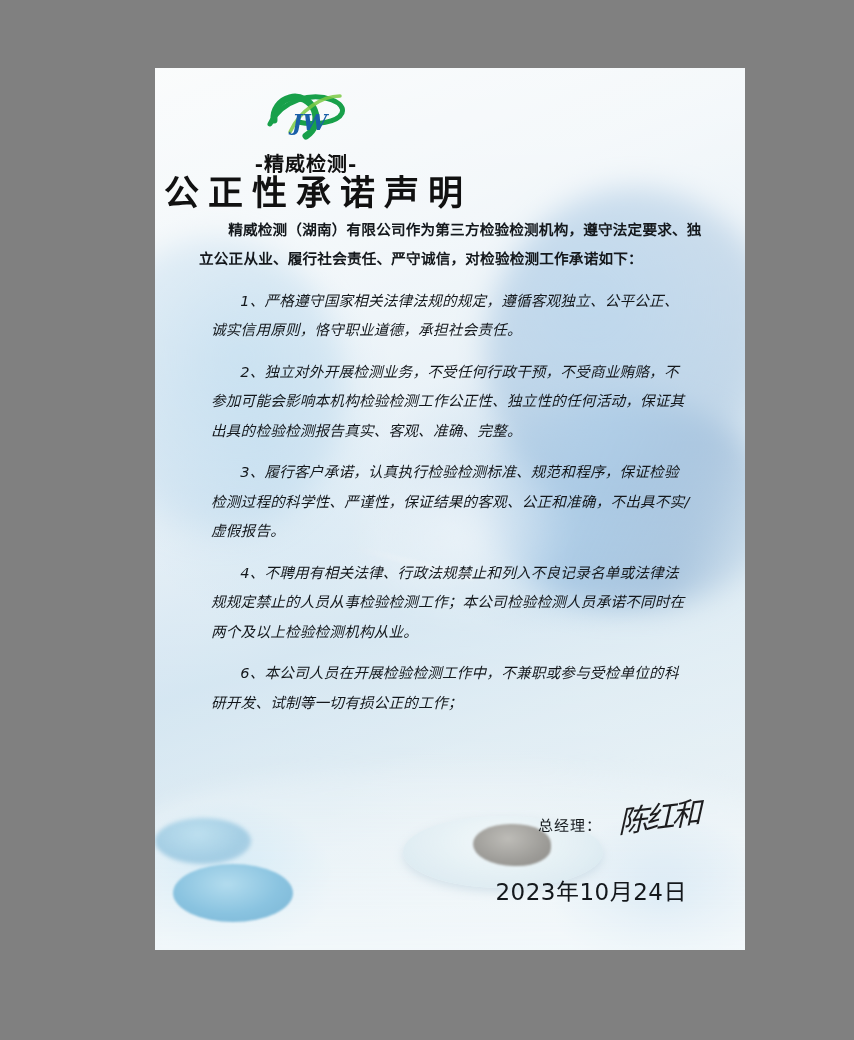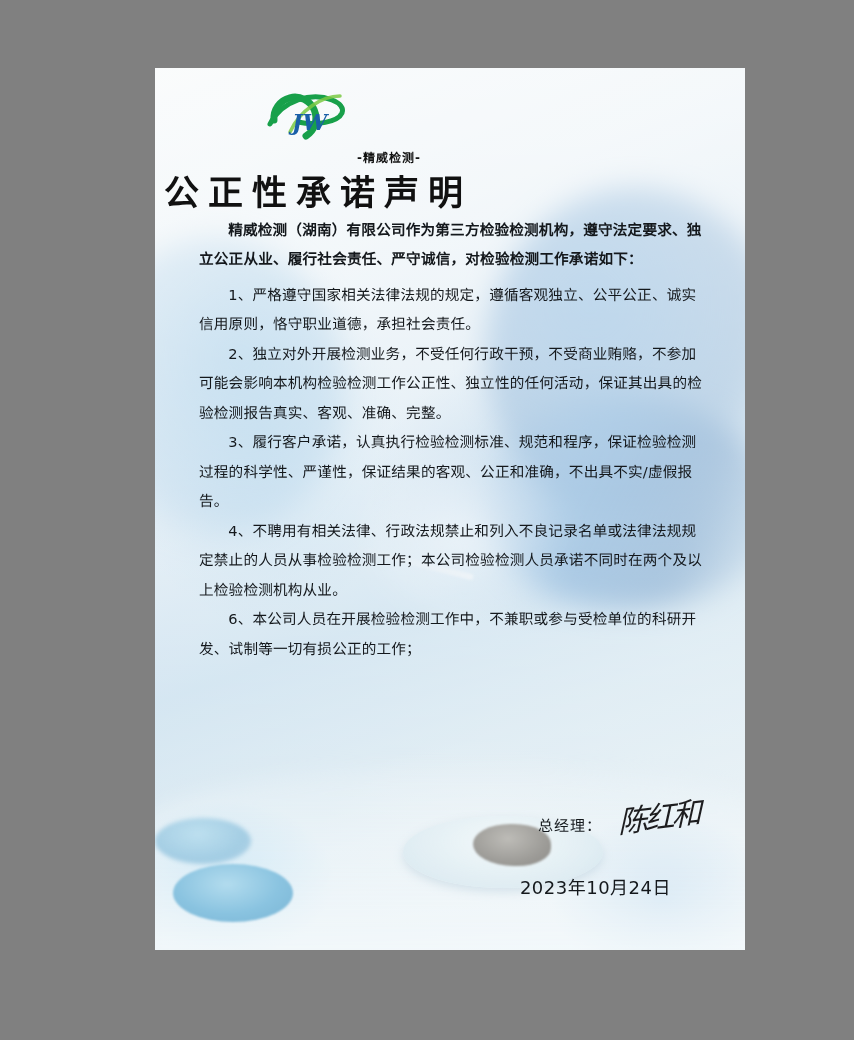--- a/index.html
+++ b/index.html
@@ -136,12 +136,11 @@
   }
   .logo-name {
     margin-top: 2px;
-    font-size: 12px;
+    font-size: 20px;
     font-weight: bold;
     color: #111;
     letter-spacing: 1px;
     font-family: "DejaVu Sans", "Liberation Sans", sans-serif;
-    text-align: right;
   }
 
   .doc-title {

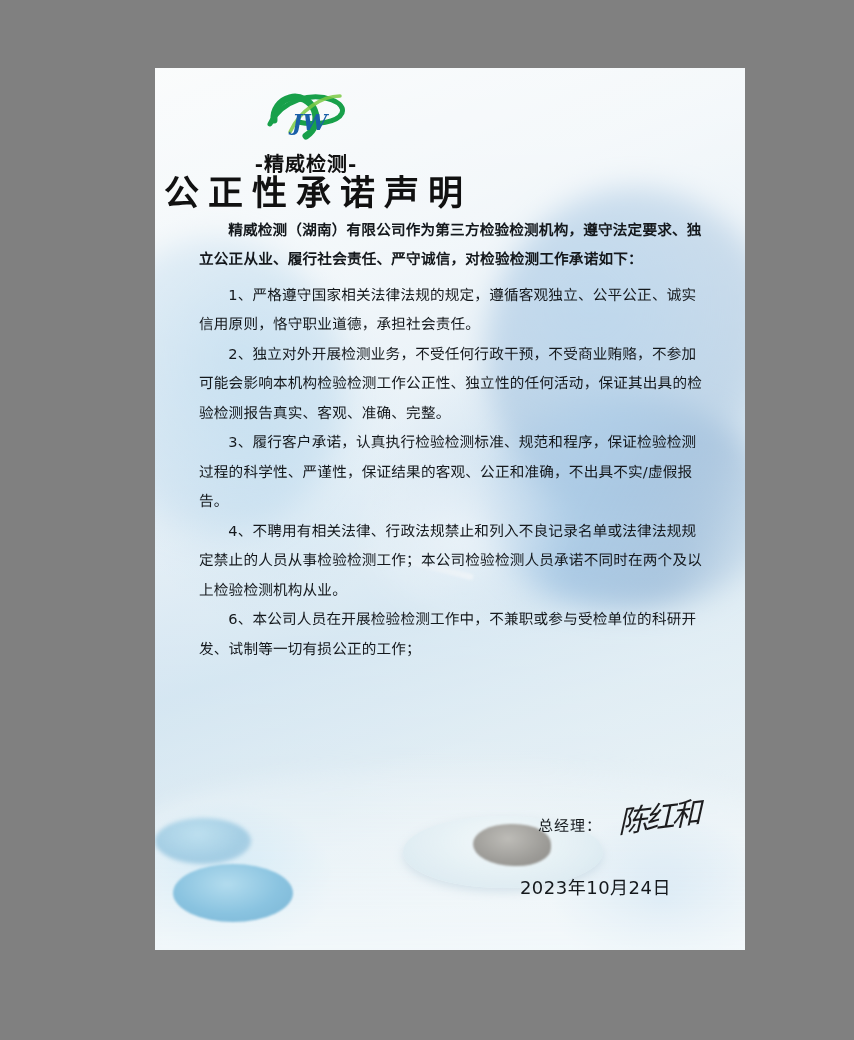--- a/index.html
+++ b/index.html
@@ -172,9 +172,10 @@
     letter-spacing: 0.2px;
   }
   .clause {
-    margin: 0;
+    margin: 12px;
     text-indent: 2em;
     letter-spacing: 0.2px;
+    font-style: italic;
   }
 
   .sign-row {

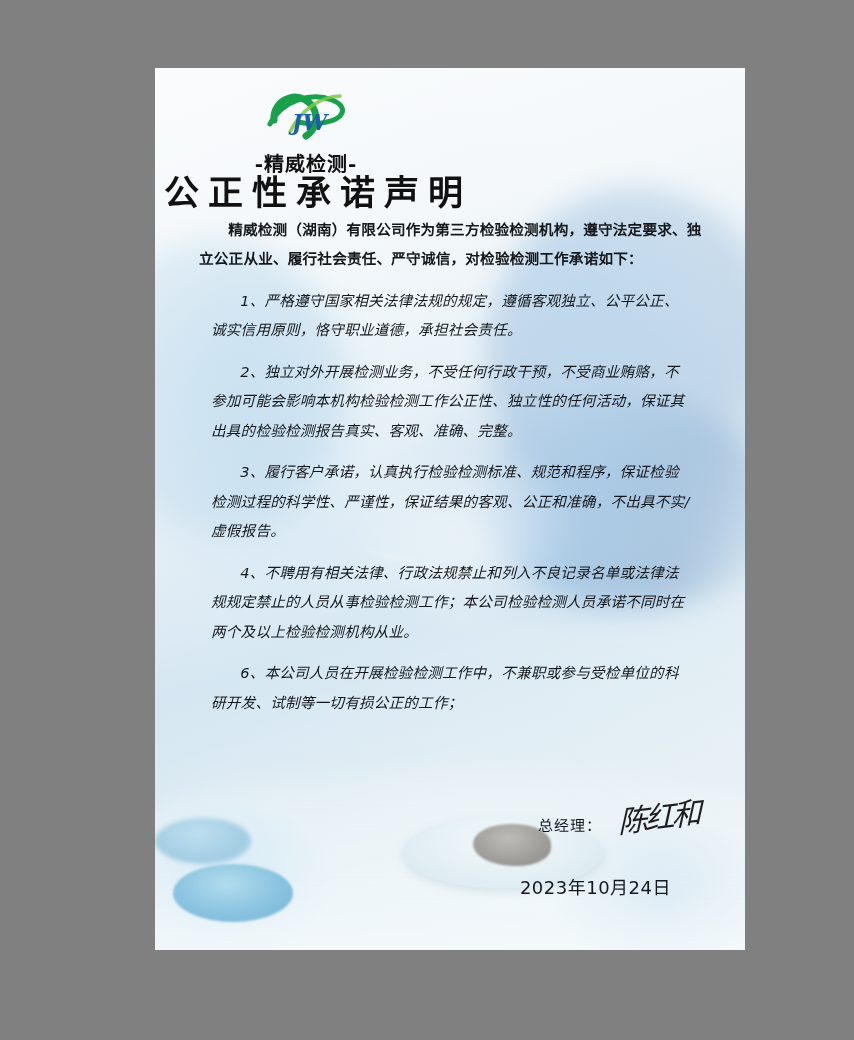--- a/index.html
+++ b/index.html
@@ -204,9 +204,9 @@
 
   .doc-date {
     position: absolute;
-    right: 74px;
+    right: 58px;
     top: 805px;
-    font-size: 18px;
+    font-size: 23px;
     color: #14181c;
     letter-spacing: 0.5px;
   }

